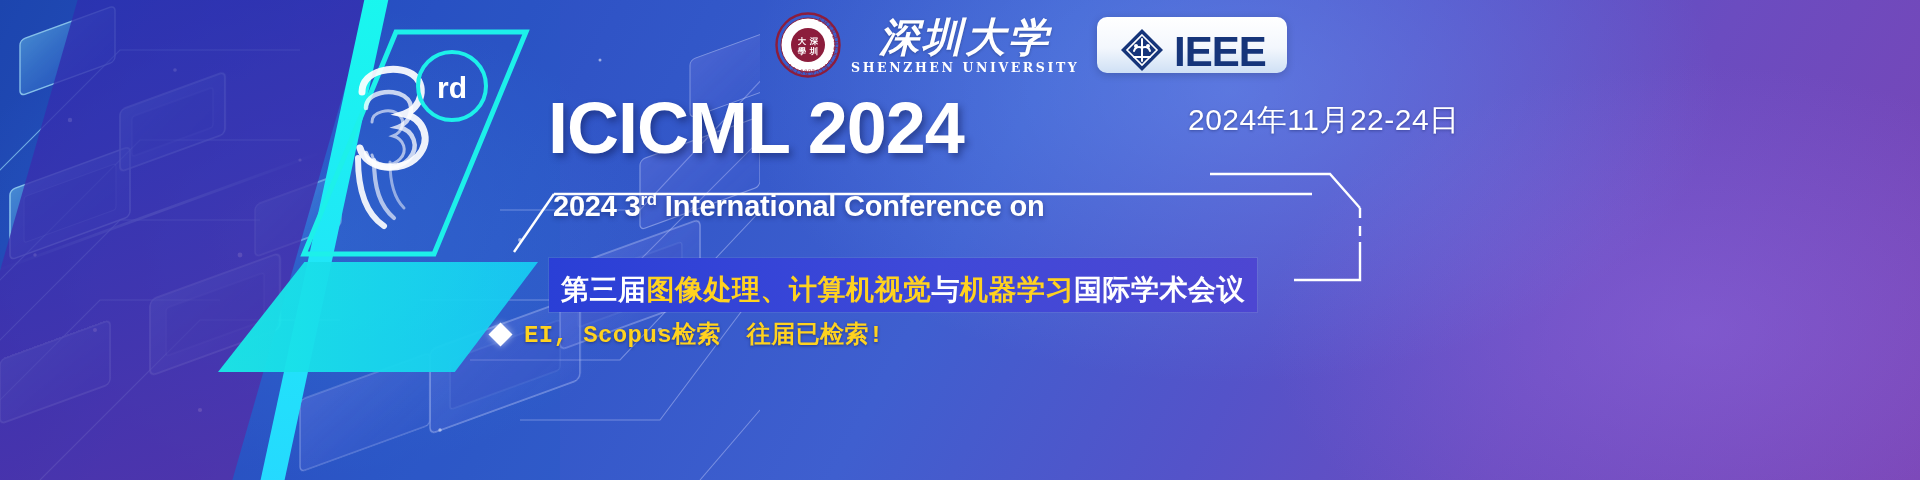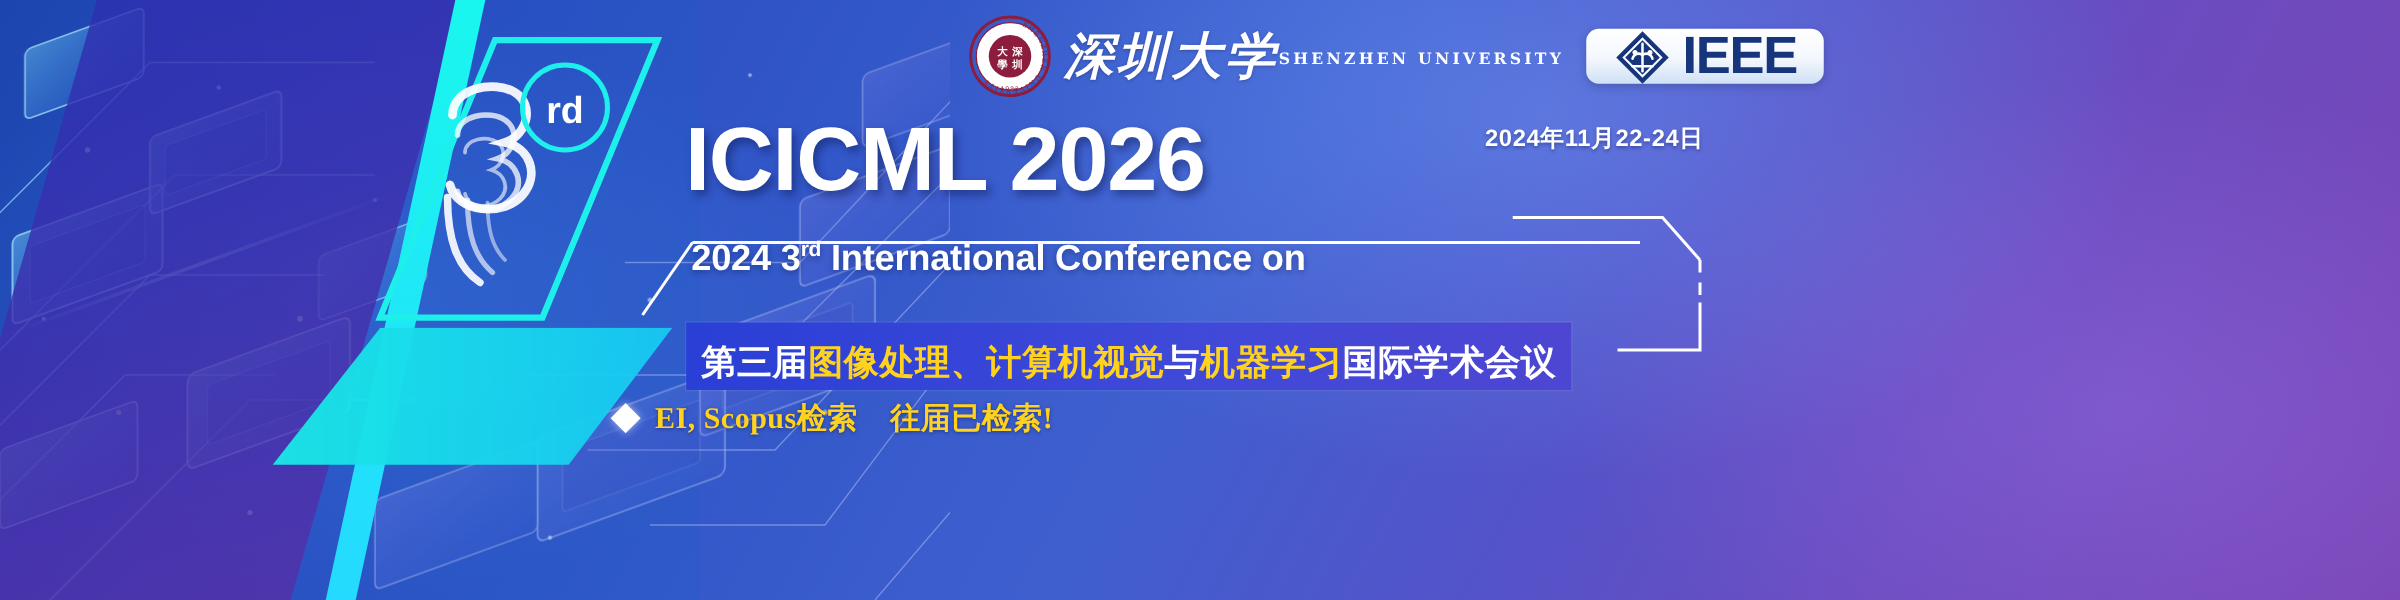--- a/index.html
+++ b/index.html
@@ -48,7 +48,7 @@
 
   .szu { display:flex; align-items:center; gap:10px; }
   .szu-seal { width:66px; height:66px; position:relative; }
-  .szu-wordmark { display:flex; flex-direction:row; align-items:center; }
+  .szu-wordmark { display:flex; flex-direction:column; align-items:center; }
   .szu-cn {
     font-family:"DejaVu Serif","Liberation Serif",serif;
     font-size:40px; font-weight:700; color:#fff; letter-spacing:3px;

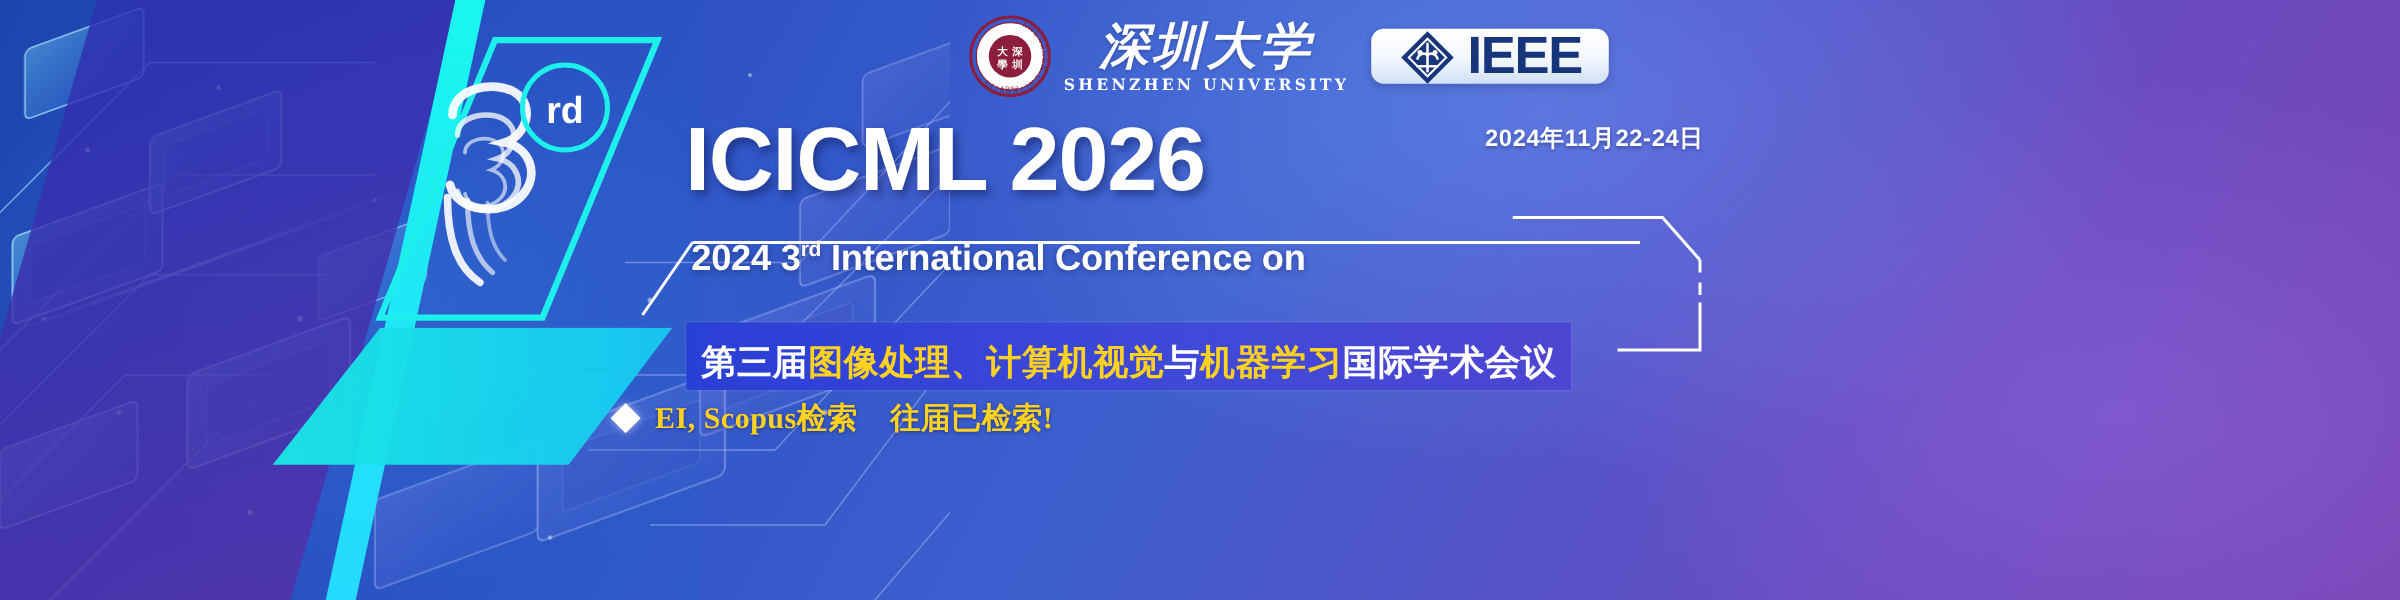--- a/index.html
+++ b/index.html
@@ -61,9 +61,9 @@
   }
 
   .ieee-box {
-    width:190px; height:44px; border-radius:10px;
+    width:190px; height:56px; border-radius:10px;
     background:linear-gradient(180deg,#ffffff 0%,#f3f7fd 55%,#cfe0f5 100%);
-    display:flex; align-items:flex-start; justify-content:center; gap:9px;
+    display:flex; align-items:flex-end; justify-content:center; gap:9px;
     box-shadow:0 2px 8px rgba(0,0,0,.18);
   }
   .ieee-word {

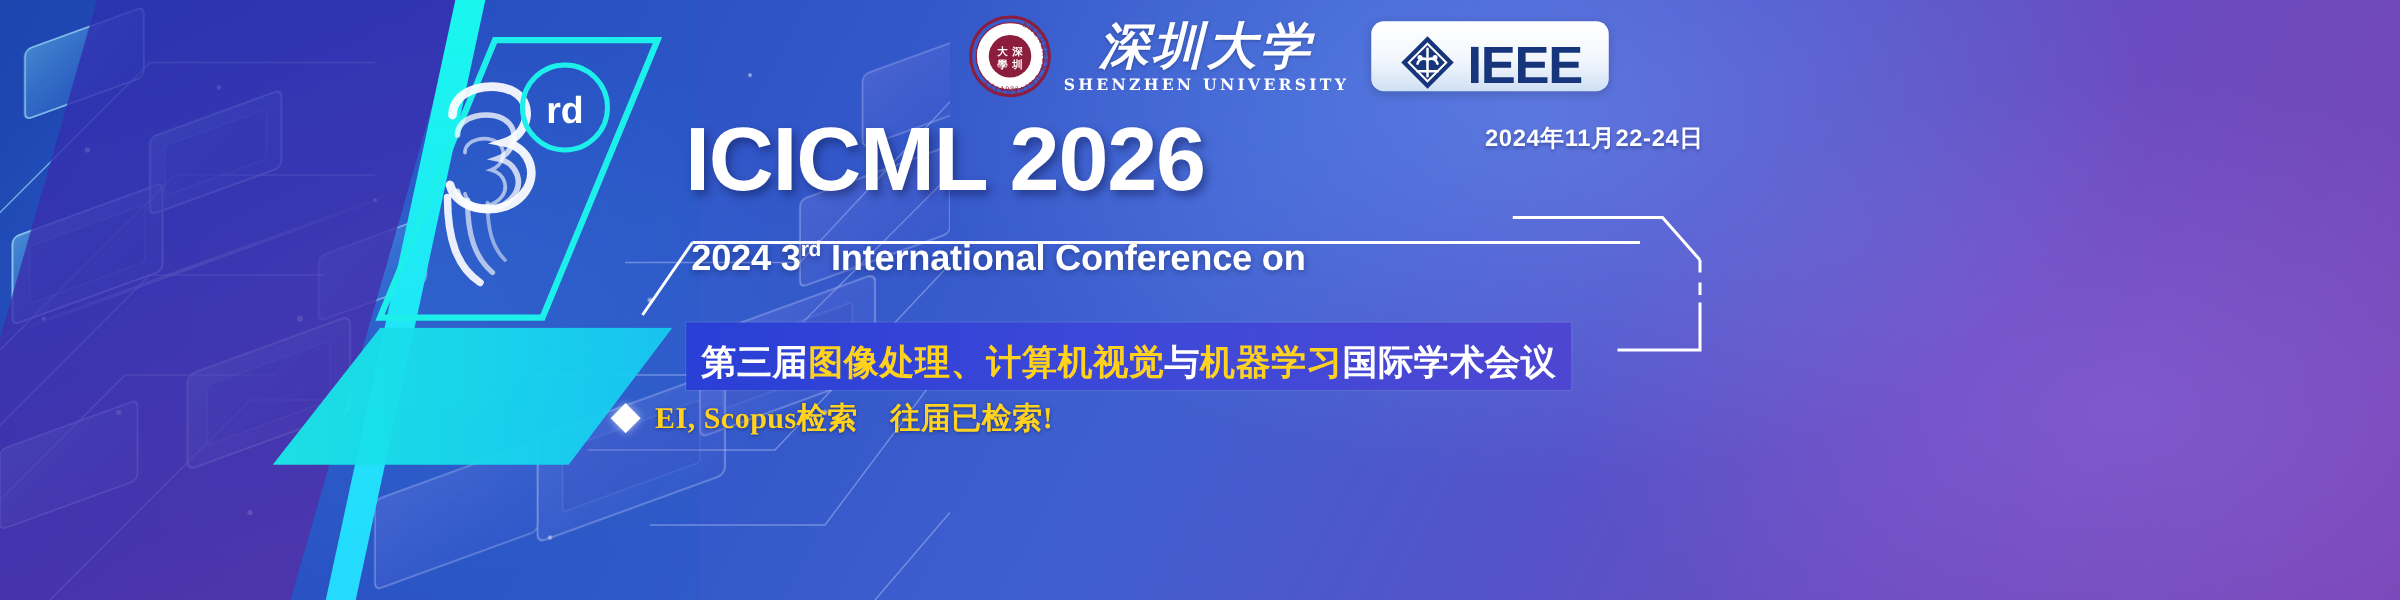--- a/index.html
+++ b/index.html
@@ -297,7 +297,7 @@
     </div>
   </div>
 
-  <div class="title">ICICML 2026</div>
+  <div class="title">ICICML 2024</div>
 
   <div class="date-block">
     <div class="date-line">2024年11月22-24日</div>

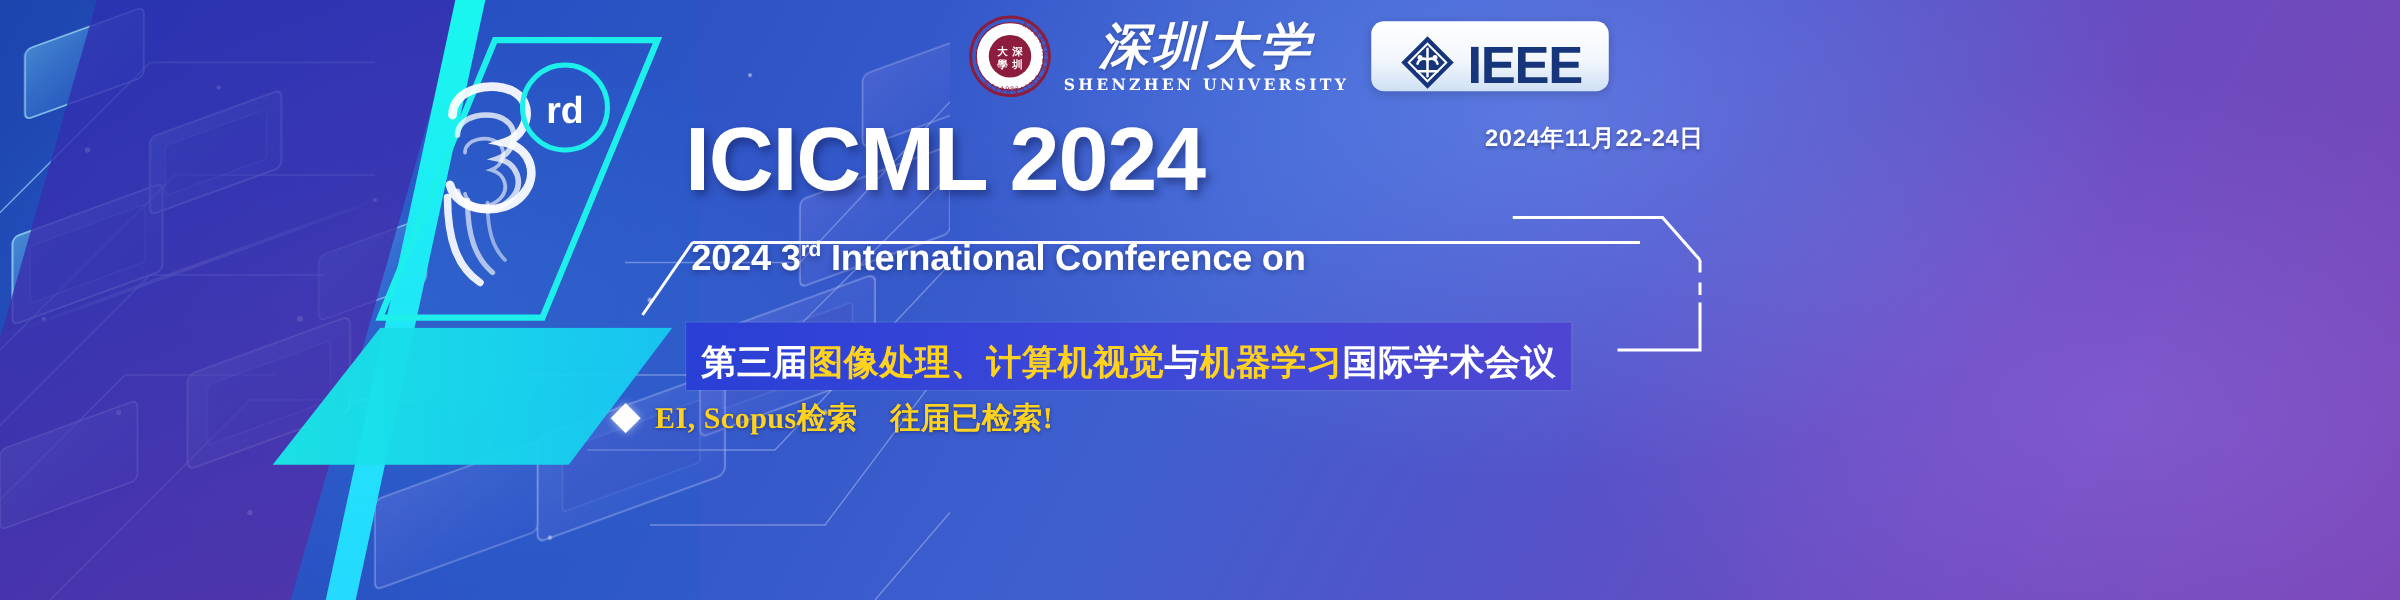--- a/index.html
+++ b/index.html
@@ -81,7 +81,7 @@
   }
 
   .date-block { position:absolute; left:1188px; top:100px; color:#fff; }
-  .date-line  { font-size:19px; font-weight:700; line-height:1.30; letter-spacing:.5px; white-space:nowrap;
+  .date-line  { font-size:30px; font-weight:400; line-height:1.30; letter-spacing:.5px; white-space:nowrap;
                 text-shadow:0 1px 3px rgba(10,20,70,.4); }
 
   

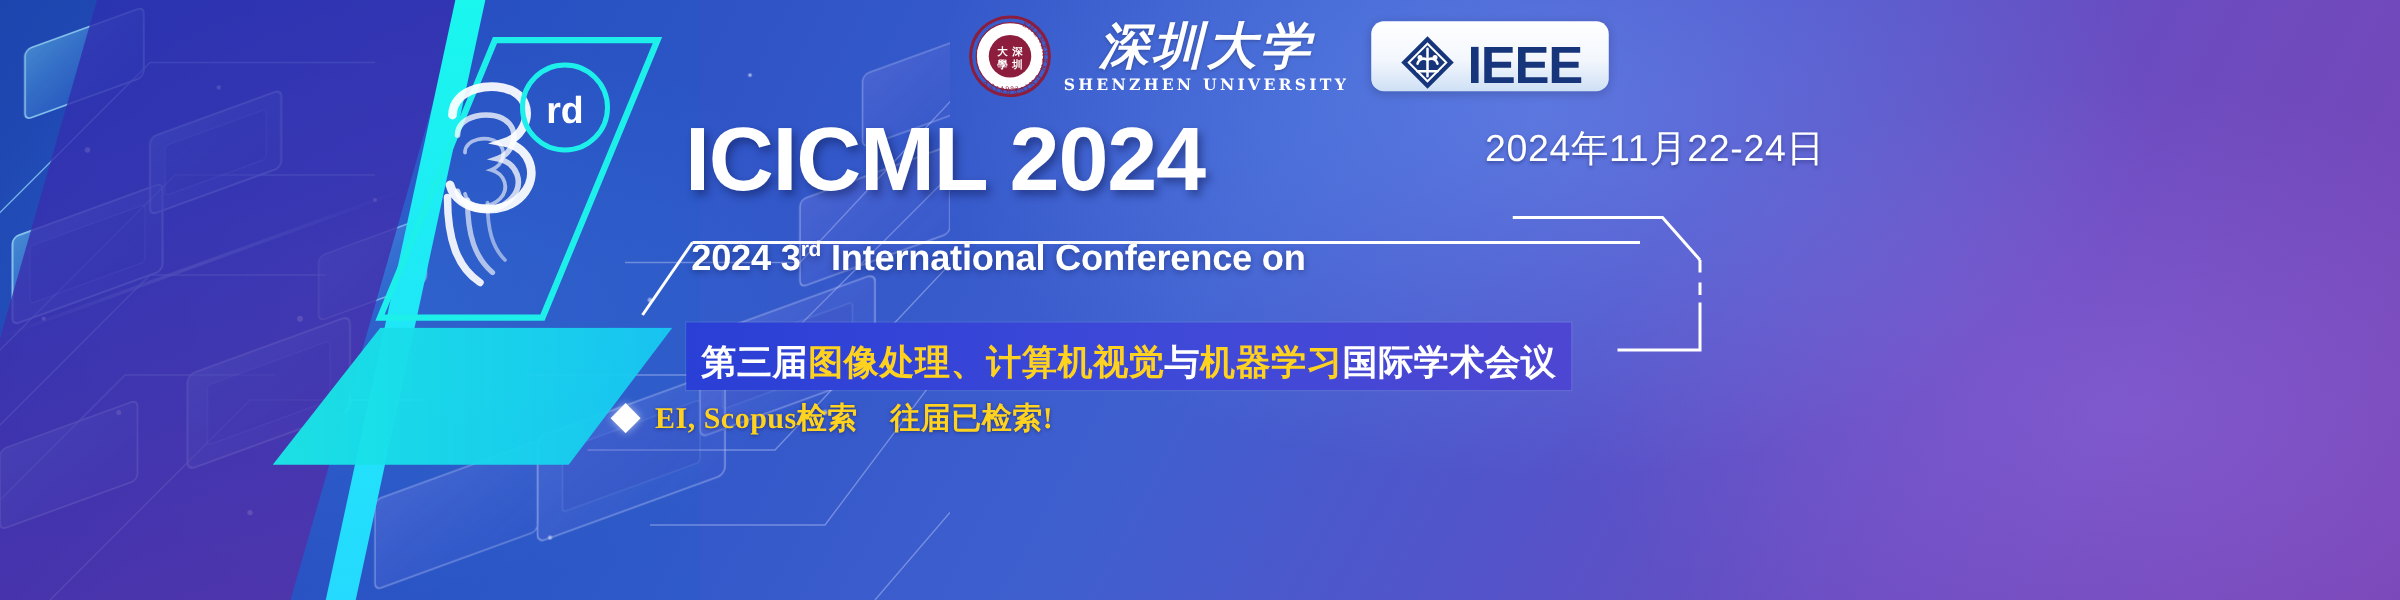--- a/index.html
+++ b/index.html
@@ -116,7 +116,7 @@
   }
   .ei-text {
     font-size:24px; font-weight:700; color:#ffd21f; letter-spacing:.4px; white-space:nowrap;
-    font-family:Liberation Serif, serif;
+    font-family:Liberation Mono, monospace;
     text-shadow:0 1px 3px rgba(10,20,70,.5);
   }
   .ei-gap { display:inline-block; width:26px; }

